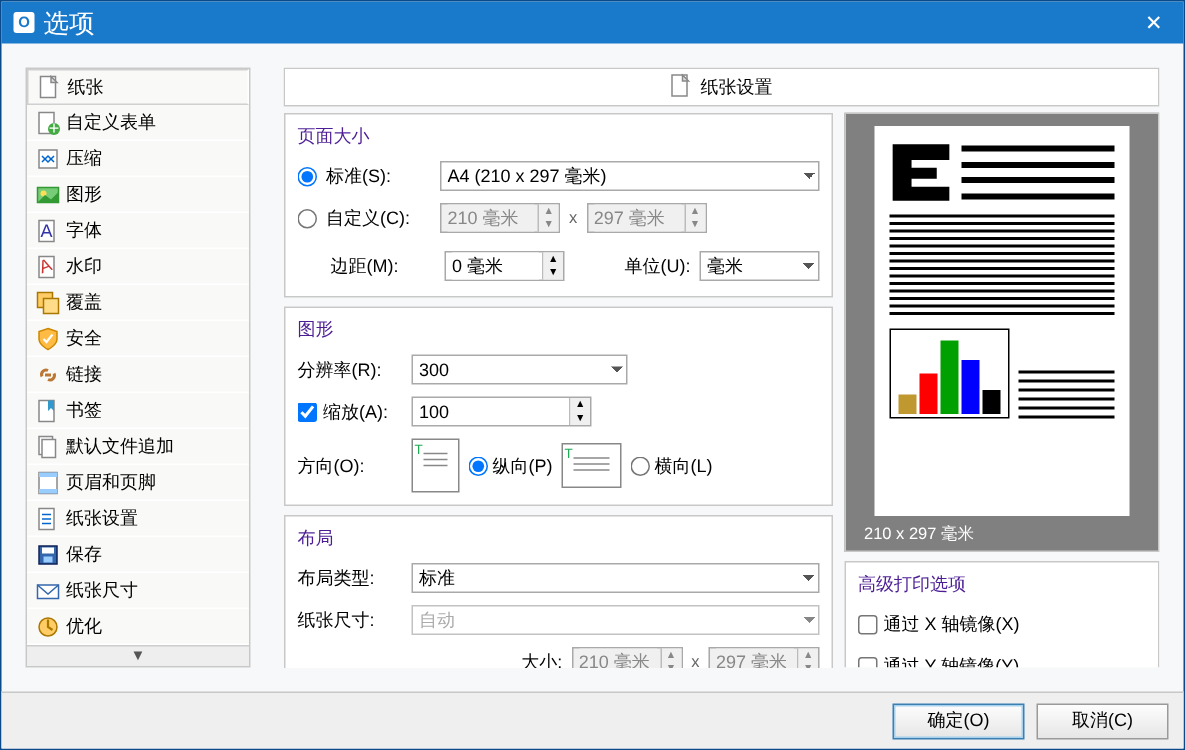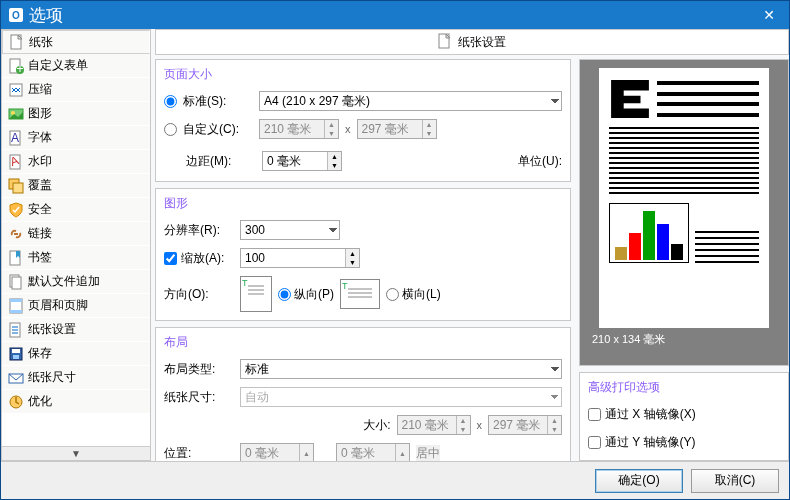--- a/index.html
+++ b/index.html
@@ -9,7 +9,7 @@
 .titlebar .app-icon { width: 14px; height: 14px; background: #fff; color:#1979ca; font-size:10px; display:flex; align-items:center; justify-content:center; margin-right:6px; border-radius:2px; font-weight:bold; }
 .titlebar .title { font-size: 17px; flex: 1; }
 .titlebar .close { font-size: 14px; cursor: pointer; padding: 0 6px; }
-.body { flex: 1; display: flex; padding: 0; gap: 4px; overflow:hidden; }
+.body { flex: 1; display: flex; padding: 16px; gap: 22px; overflow:hidden; }
 .sidebar { width: 150px; background:#fff; border:1px solid #c8c8c8; display:flex; flex-direction:column; position:relative; }
 .sidebar-list { flex:1; overflow:hidden; }
 .tab-item { height:24px; display:flex; align-items:center; padding:0 6px; border-bottom:1px solid #fff; cursor:pointer; gap:4px; background:#f9f9f8; }

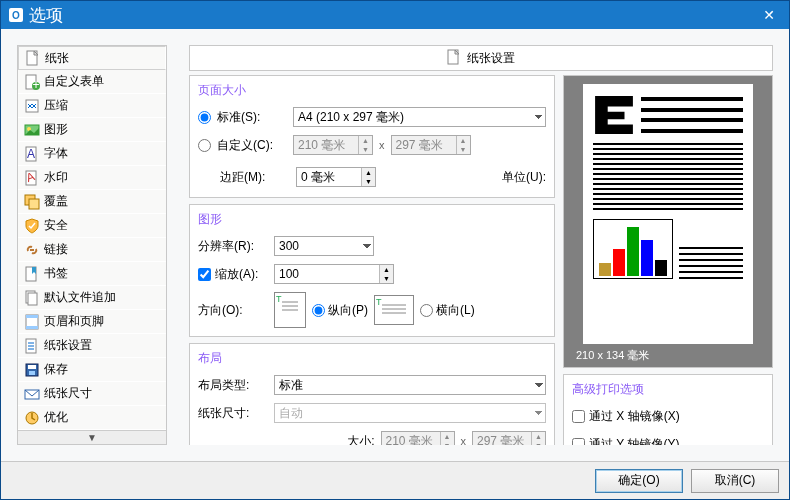--- a/index.html
+++ b/index.html
@@ -21,7 +21,7 @@
 .content-row { flex:1; display:flex; gap:6px; overflow:hidden; }
 .settings { flex:1; overflow-y:auto; padding-right:2px; }
 .group { border:1px solid #c8c8c8; background:#fff; padding:6px 8px 8px; margin-bottom:6px; }
-.group-title { color:#8b5cf6; margin-bottom:6px; font-size:12px; }
+.group-title { color:#4c1d95; margin-bottom:6px; font-size:12px; }
 .row { display:flex; align-items:center; min-height:24px; gap:6px; margin-bottom:4px; }
 .row:last-child { margin-bottom:0; }
 .lab { display:inline-block; white-space:nowrap; }

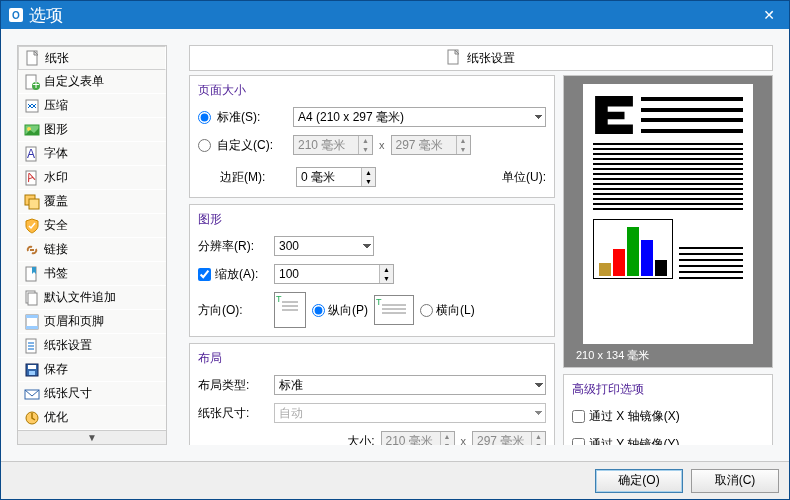--- a/index.html
+++ b/index.html
@@ -281,6 +281,7 @@
                 </div>
               <span style="flex:1"></span>
               <span class="lab">单位(U):</span>
+              <select class="combo" style="width:80px"><option>毫米</option></select>
             </div>
           </div>
 

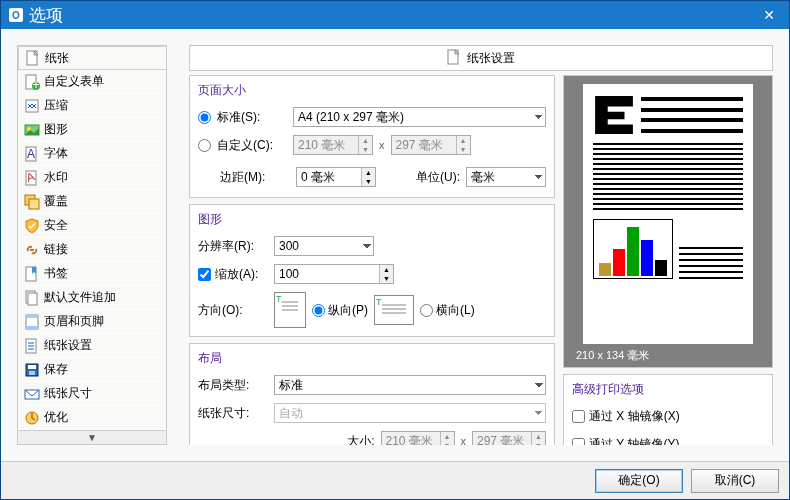--- a/index.html
+++ b/index.html
@@ -289,7 +289,7 @@
             <div class="group-title">图形</div>
             <div class="row">
               <span class="lab lab-w">分辨率(R):</span>
-              <select class="combo" style="width:100px"><option>300</option></select>
+              <select class="combo" style="width:144px"><option>300</option></select>
             </div>
             <div class="row">
               <label class="checkbox" style="width:70px">

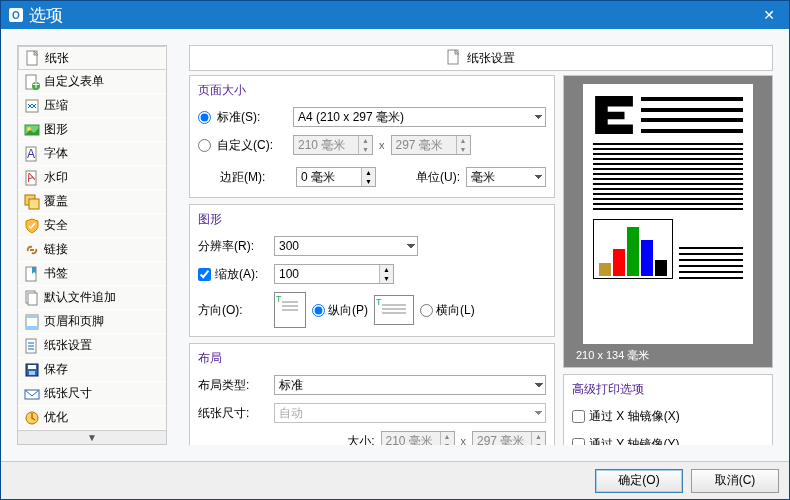--- a/index.html
+++ b/index.html
@@ -435,7 +435,7 @@
                 </div>
               </div>
             </div>
-            <div class="pv-label">210 x 134 毫米</div>
+            <div class="pv-label">210 x 297 毫米</div>
           </div>
           <div class="adv-group">
             <div class="group-title">高级打印选项</div>

